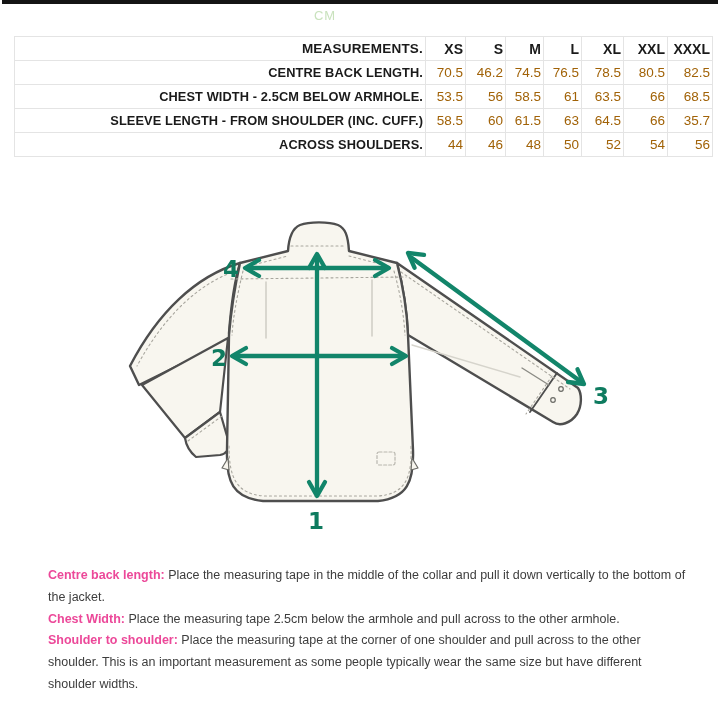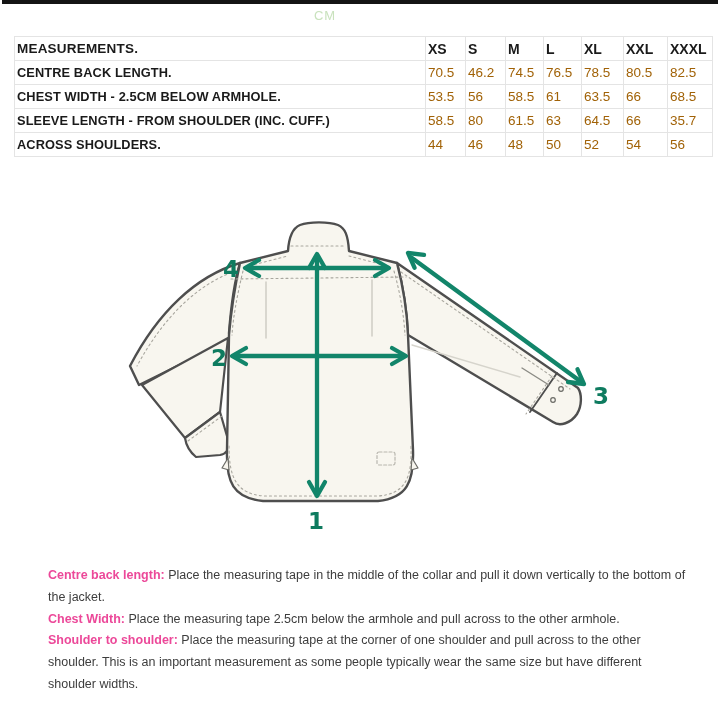--- a/index.html
+++ b/index.html
@@ -30,7 +30,7 @@
   table.size-table td, table.size-table th {
     border:1px solid #e4e4e4;
     height:24px;
-    text-align:left;
+    text-align:right;
     vertical-align:middle;
     padding:0 2px;
     white-space:nowrap;

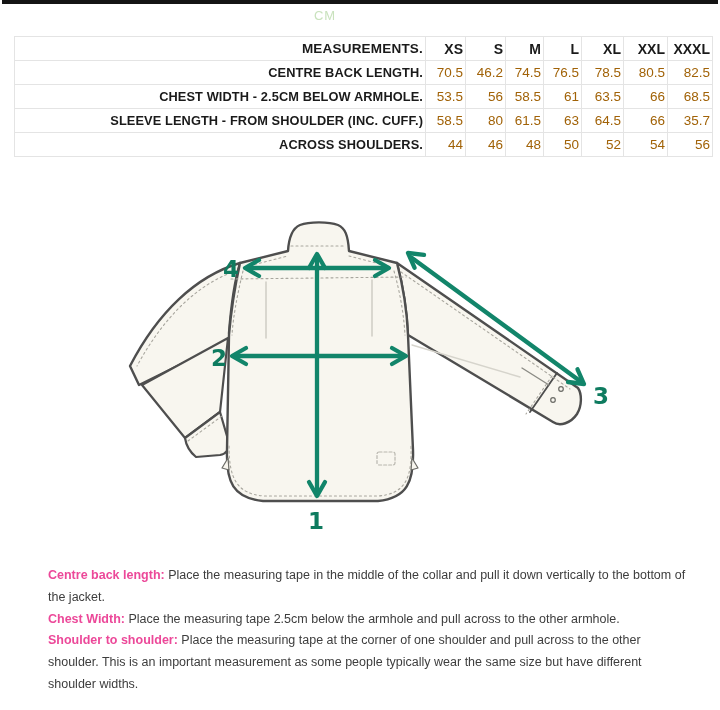--- a/index.html
+++ b/index.html
@@ -102,7 +102,7 @@
   <tr>
     <td class="row-label">SLEEVE LENGTH - FROM SHOULDER (INC. CUFF.)</td>
     <td class="value-cell">58.5</td>
-    <td class="value-cell">80</td>
+    <td class="value-cell">60</td>
     <td class="value-cell">61.5</td>
     <td class="value-cell">63</td>
     <td class="value-cell">64.5</td>

